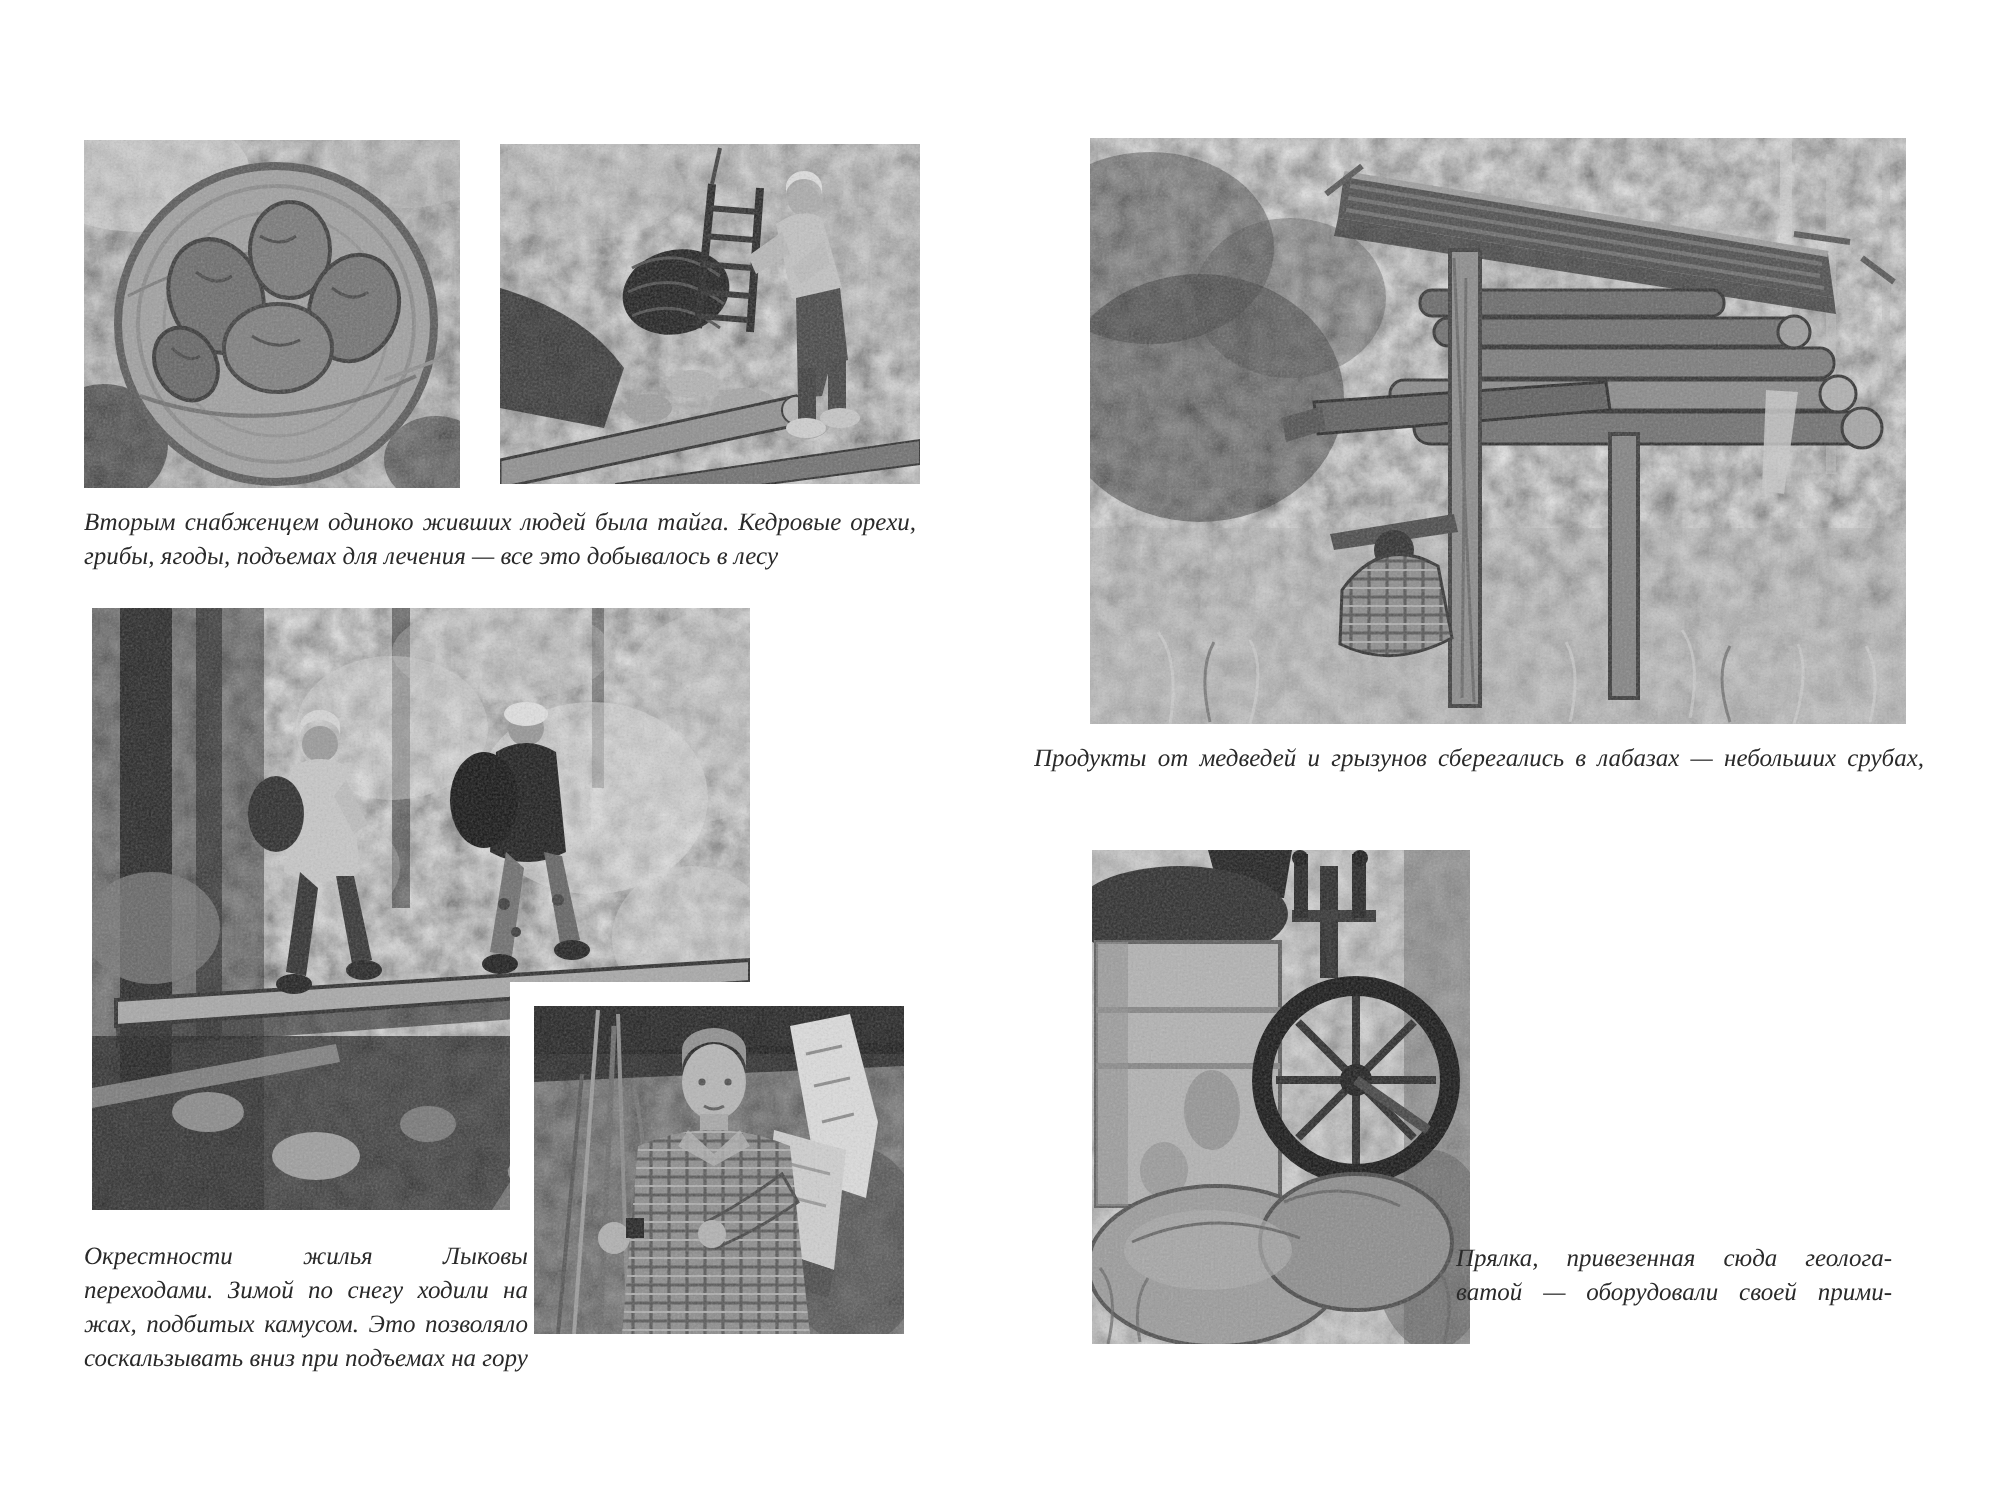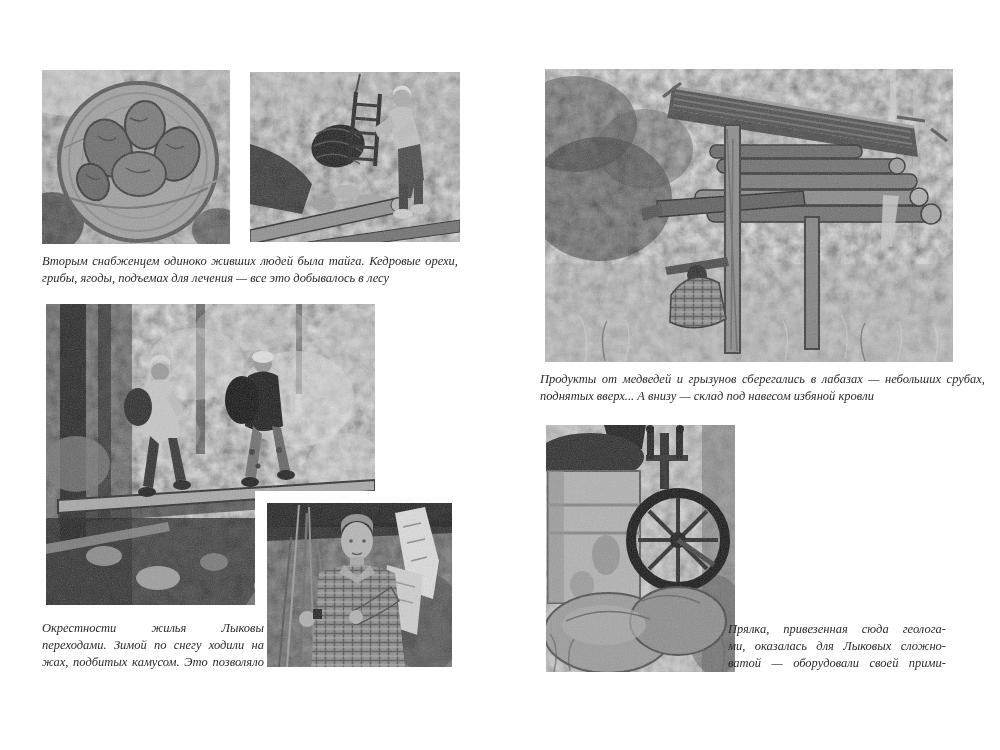--- a/index.html
+++ b/index.html
@@ -249,7 +249,7 @@
     </svg>
   </figure>
 
-  <div class="cap" style="left:540px;top:371px;width:445px">
+  <div class="cap" style="left:517px;top:371px;width:445px">
     <div class="ln j">Продукты от медведей и грызунов сберегались в лабазах — небольших срубах,</div>
     <div class="ln">поднятых вверх... А внизу — склад под навесом избяной кровли</div>
   </div>

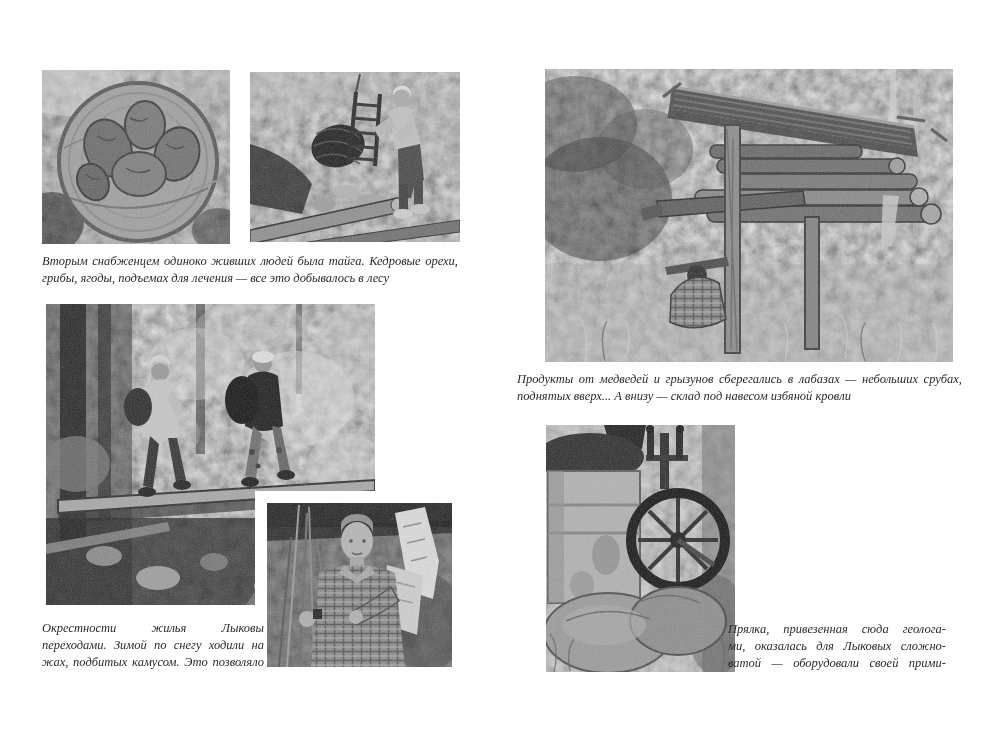--- a/index.html
+++ b/index.html
@@ -251,7 +251,6 @@
 
   <div class="cap" style="left:517px;top:371px;width:445px">
     <div class="ln j">Продукты от медведей и грызунов сберегались в лабазах — небольших срубах,</div>
-    <div class="ln">поднятых вверх... А внизу — склад под навесом избяной кровли</div>
   </div>
 
   <figure class="ph" style="left:546px;top:425px">

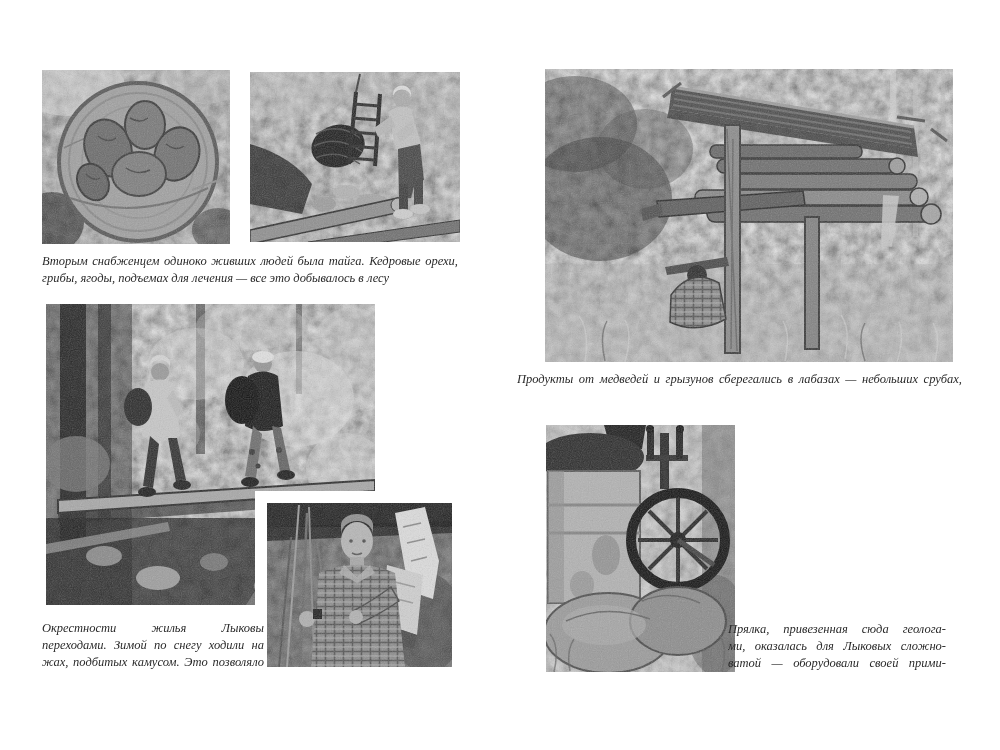--- a/index.html
+++ b/index.html
@@ -292,7 +292,6 @@
 
   <div class="cap" style="left:728px;top:621px;width:218px">
     <div class="ln j">Прялка, привезенная сюда геолога-</div>
-    <div class="ln j">ми, оказалась для Лыковых сложно-</div>
     <div class="ln j">ватой — оборудовали своей прими-</div>
   </div>
 

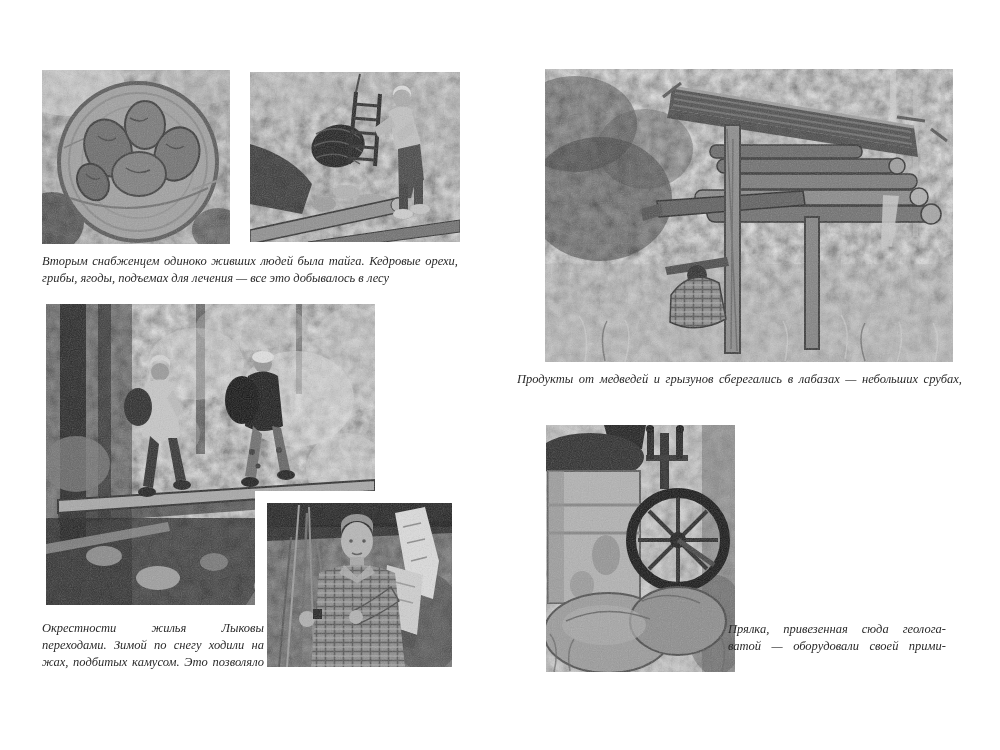--- a/index.html
+++ b/index.html
@@ -200,6 +200,7 @@
     <div class="ln j">Окрестности жилья Лыковы оборудовали</div>
     <div class="ln j">переходами. Зимой по снегу ходили на лы-</div>
     <div class="ln j">жах, подбитых камусом. Это позволяло не</div>
+    <div class="ln">соскальзывать вниз при подъемах на гору</div>
   </div>
 
   <figure class="ph" style="left:545px;top:69px">

